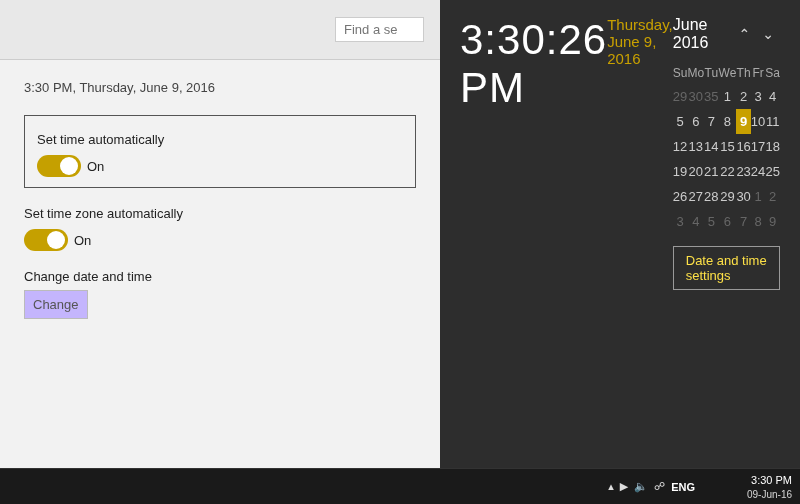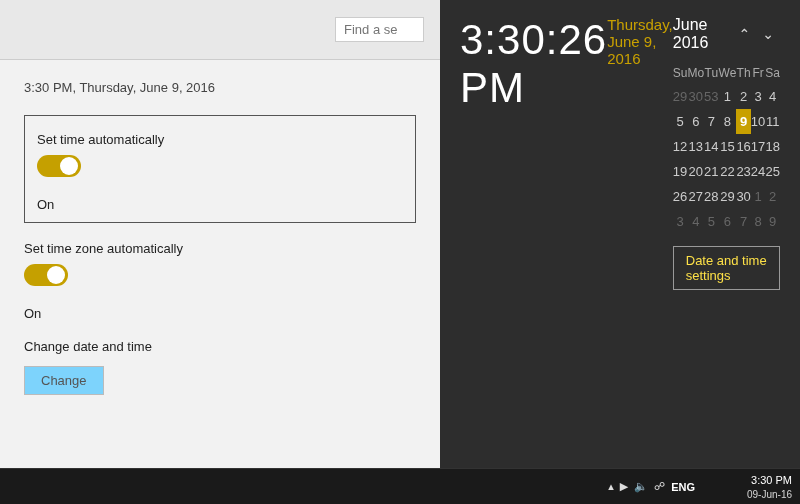--- a/index.html
+++ b/index.html
@@ -335,7 +335,7 @@
         <tr>
               <td class="other-month">29</td>
               <td class="other-month">30</td>
-              <td class="other-month">53</td>
+              <td class="other-month">35</td>
               <td>1</td>
               <td>2</td>
               <td>3</td>

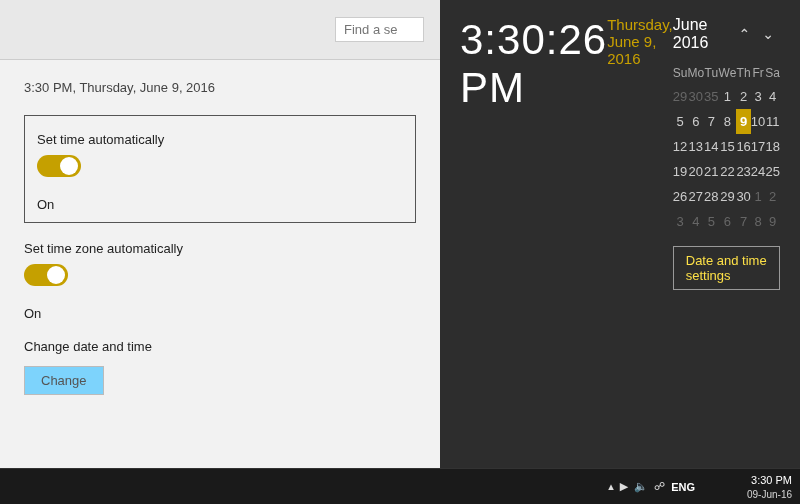--- a/index.html
+++ b/index.html
@@ -85,8 +85,8 @@
 
     .toggle-row {
       display: flex;
-      gap: 20px;
-      flex-direction: column;
+      align-items: center;
+      gap: 6px;
     }
 
     .toggle {

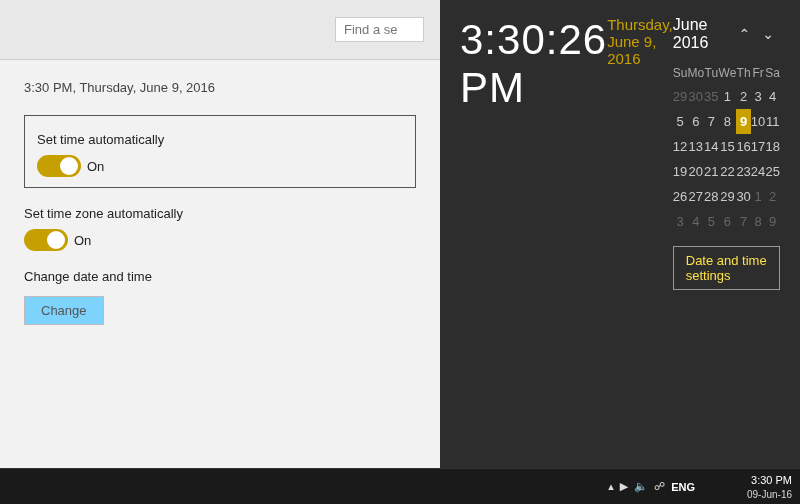--- a/index.html
+++ b/index.html
@@ -123,13 +123,12 @@
     }
 
     .change-button {
-      background: #7dd3fc;
+      background: #c4b5fd;
       border: 1px solid #bbb;
-      padding: 6px 16px;
+      padding: 6px 8px;
       font-size: 13px;
       color: #555;
       cursor: pointer;
-      margin-top: 6px;
     }
 
     

